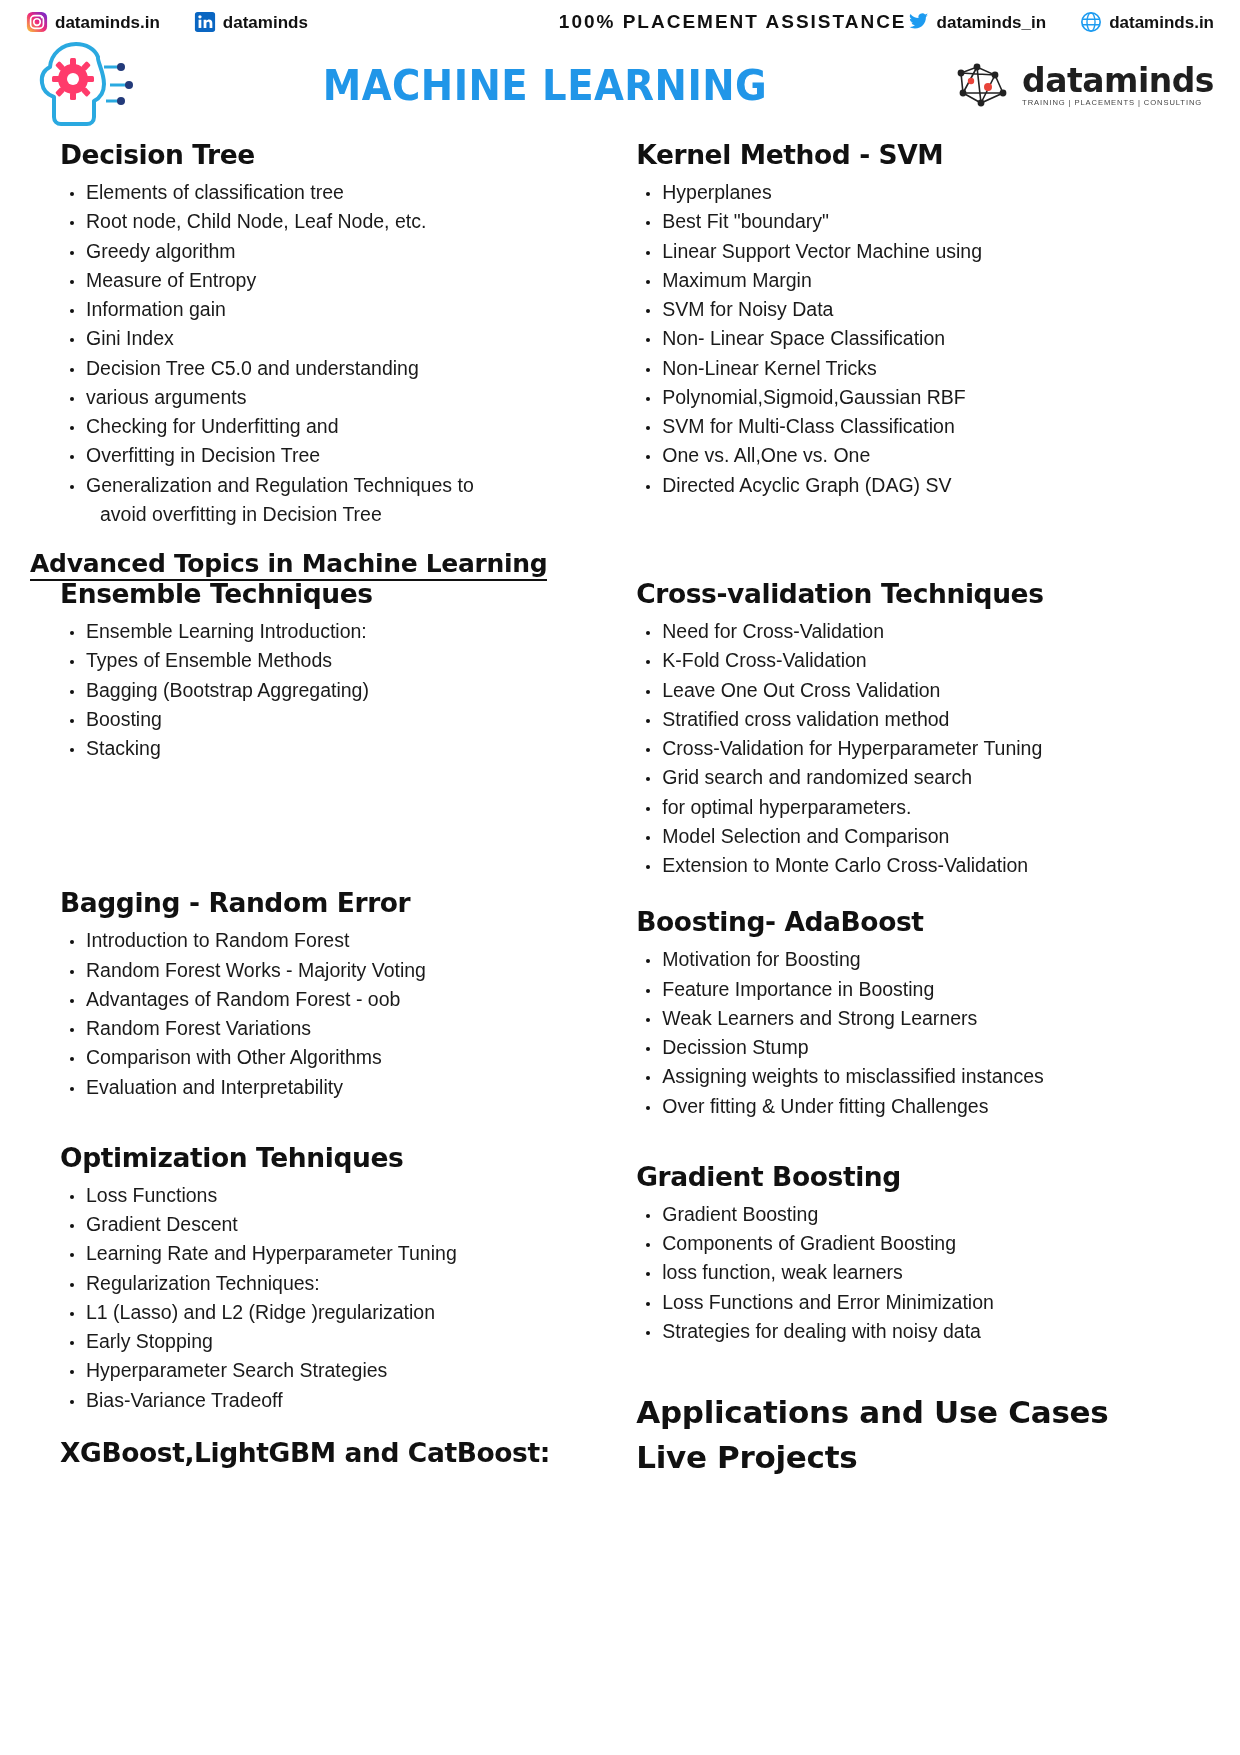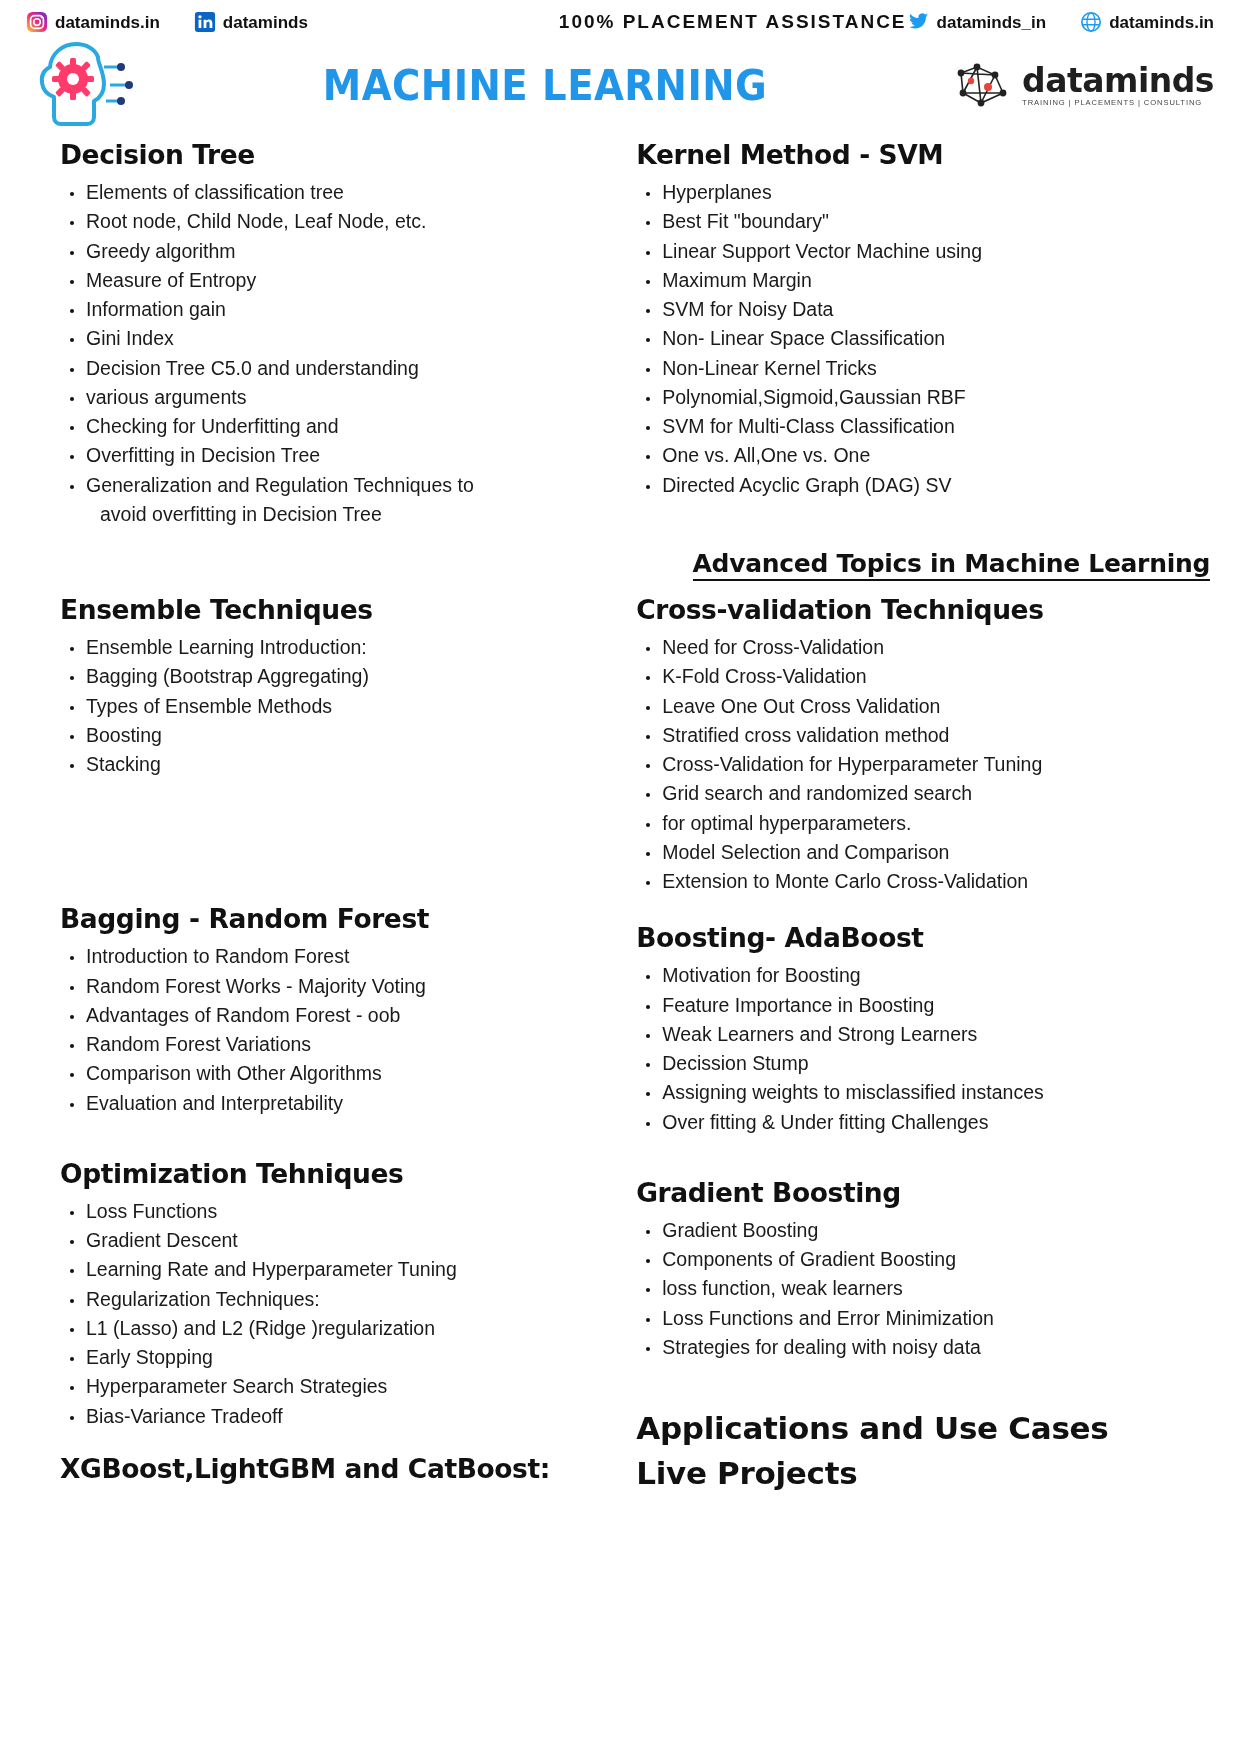--- a/index.html
+++ b/index.html
@@ -125,8 +125,8 @@
   ul.bul li.nobullet::before { display: none; }
 
   .advanced-banner {
-    text-align: right;
-    margin: 14px 0 16px 0;
+    text-align: left;
+    margin: 14px 0 0 0;
   }
   .advanced-banner span {
     font-family: "DejaVu Sans", sans-serif;

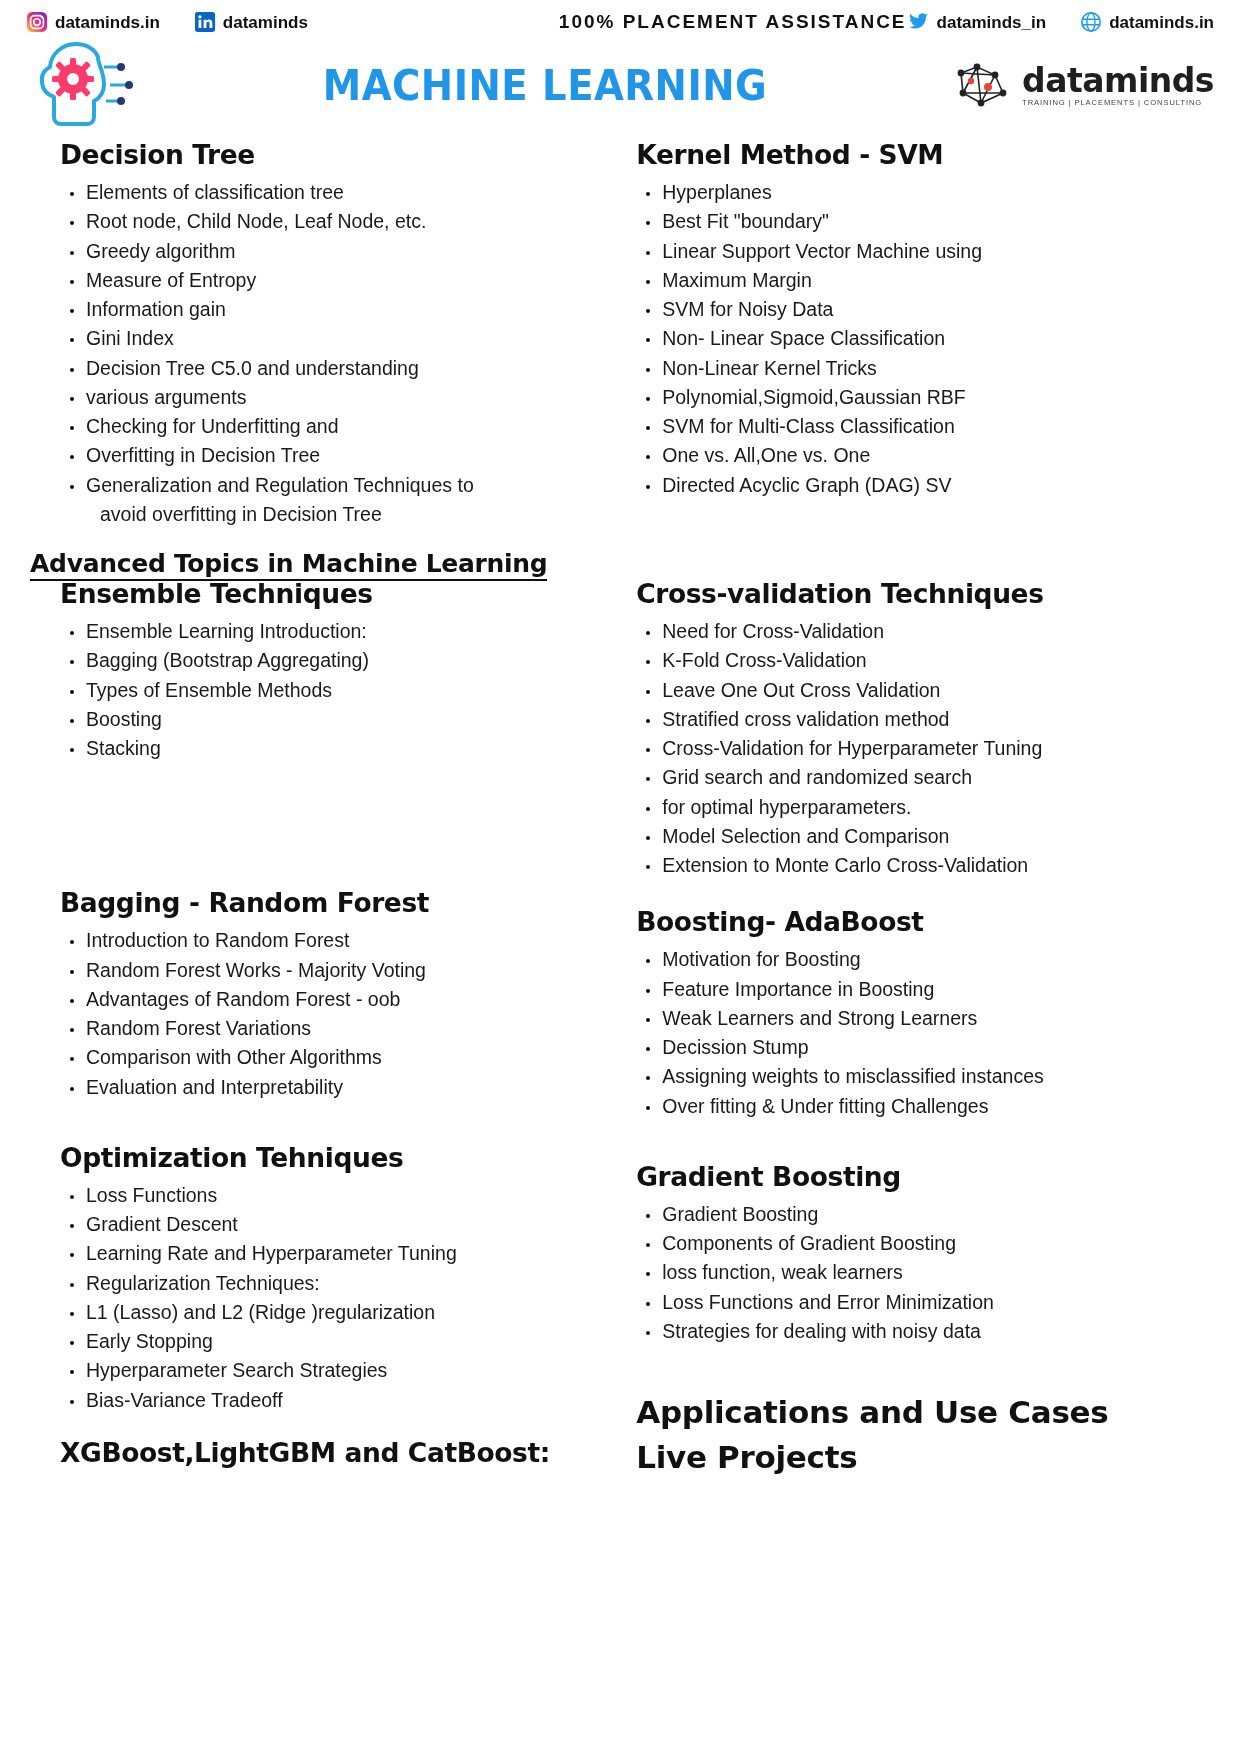--- a/index.html
+++ b/index.html
@@ -331,8 +331,8 @@
         <h2 class="sec">Ensemble Techniques</h2>
         <ul class="bul">
           <li>Ensemble Learning Introduction:</li>
+          <li>Types of Ensemble Methods</li>
           <li>Bagging (Bootstrap Aggregating)</li>
-          <li>Types of Ensemble Methods</li>
           <li>Boosting</li>
           <li>Stacking</li>
         </ul>

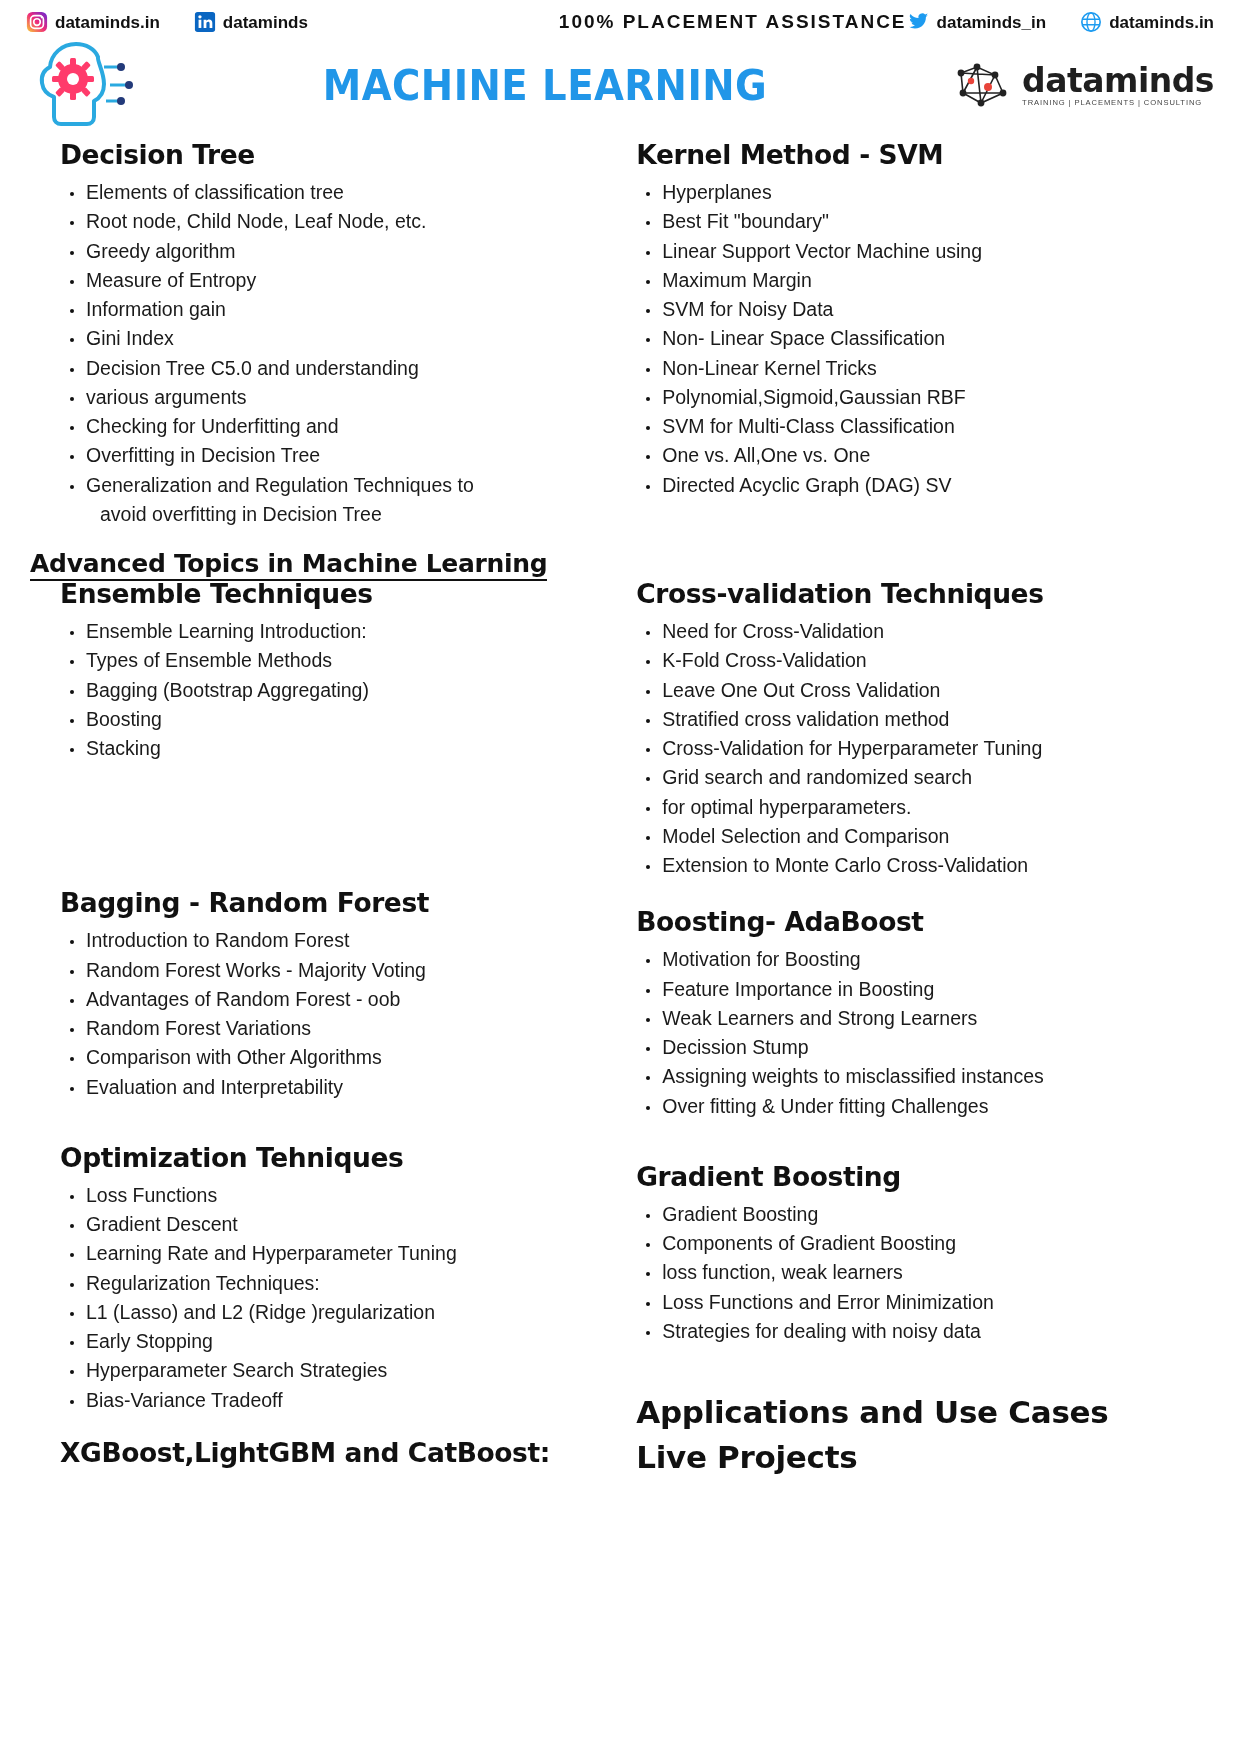--- a/index.html
+++ b/index.html
@@ -341,7 +341,7 @@
       <div class="spacer-110"></div>
 
       <div class="blk">
-        <h2 class="sec">Bagging - Random Forest</h2>
+        <h2 class="sec">Bagging - Random Error</h2>
         <ul class="bul">
           <li>Introduction to Random Forest</li>
           <li>Random Forest Works  - Majority Voting</li>

